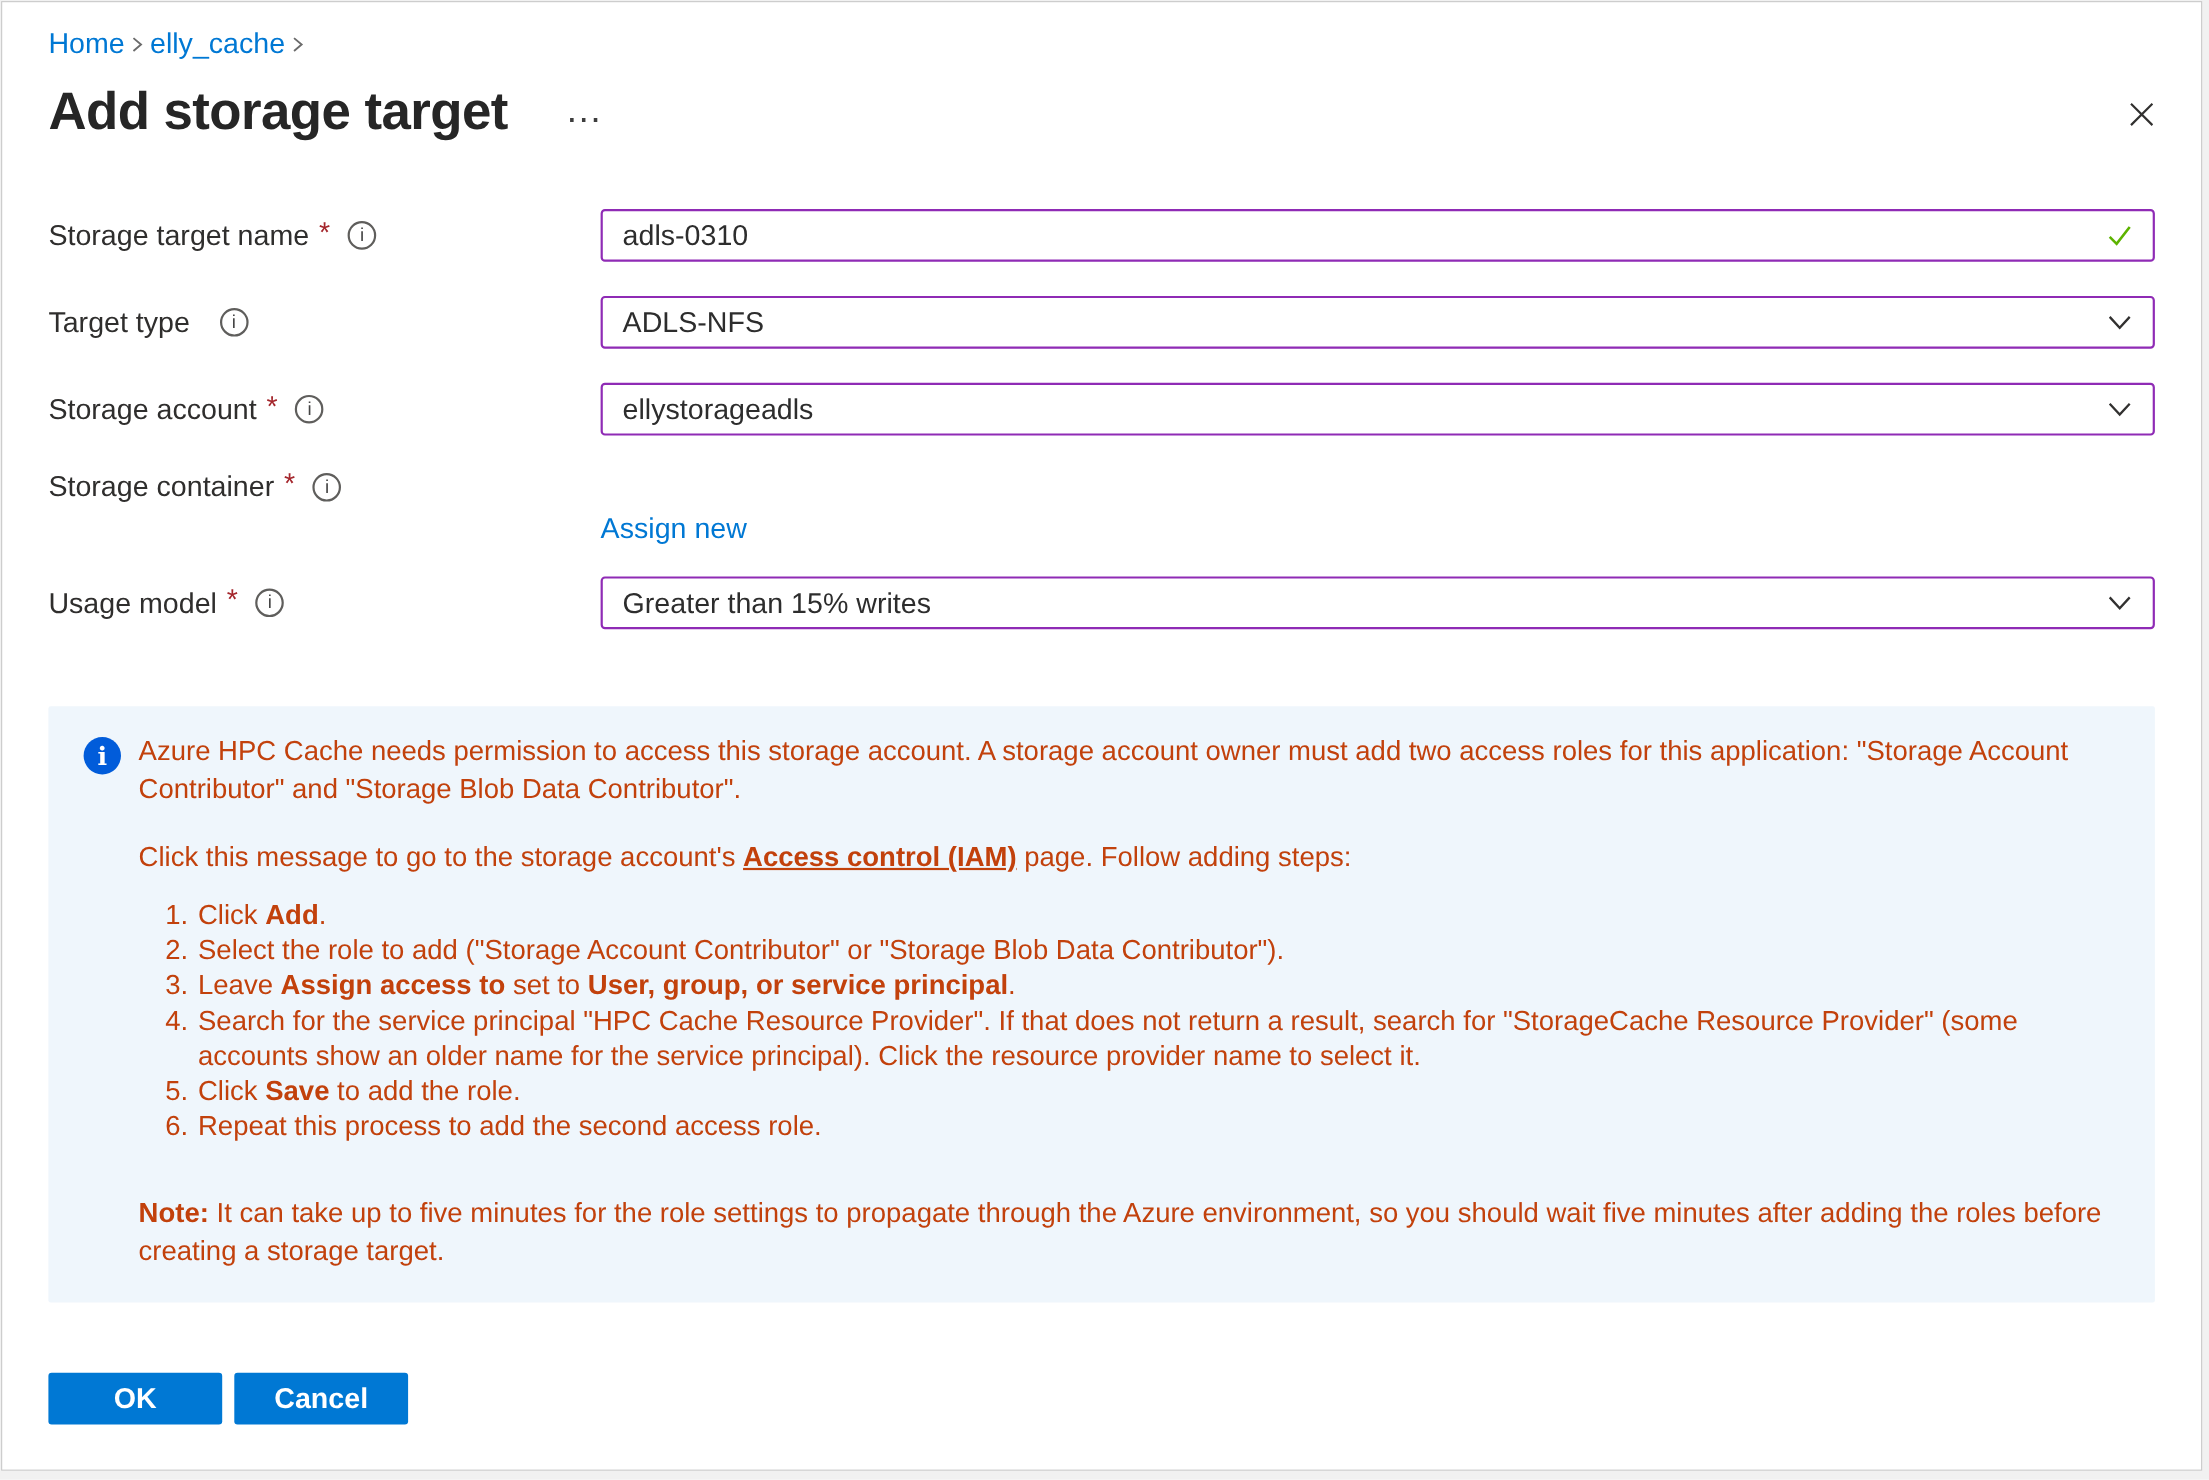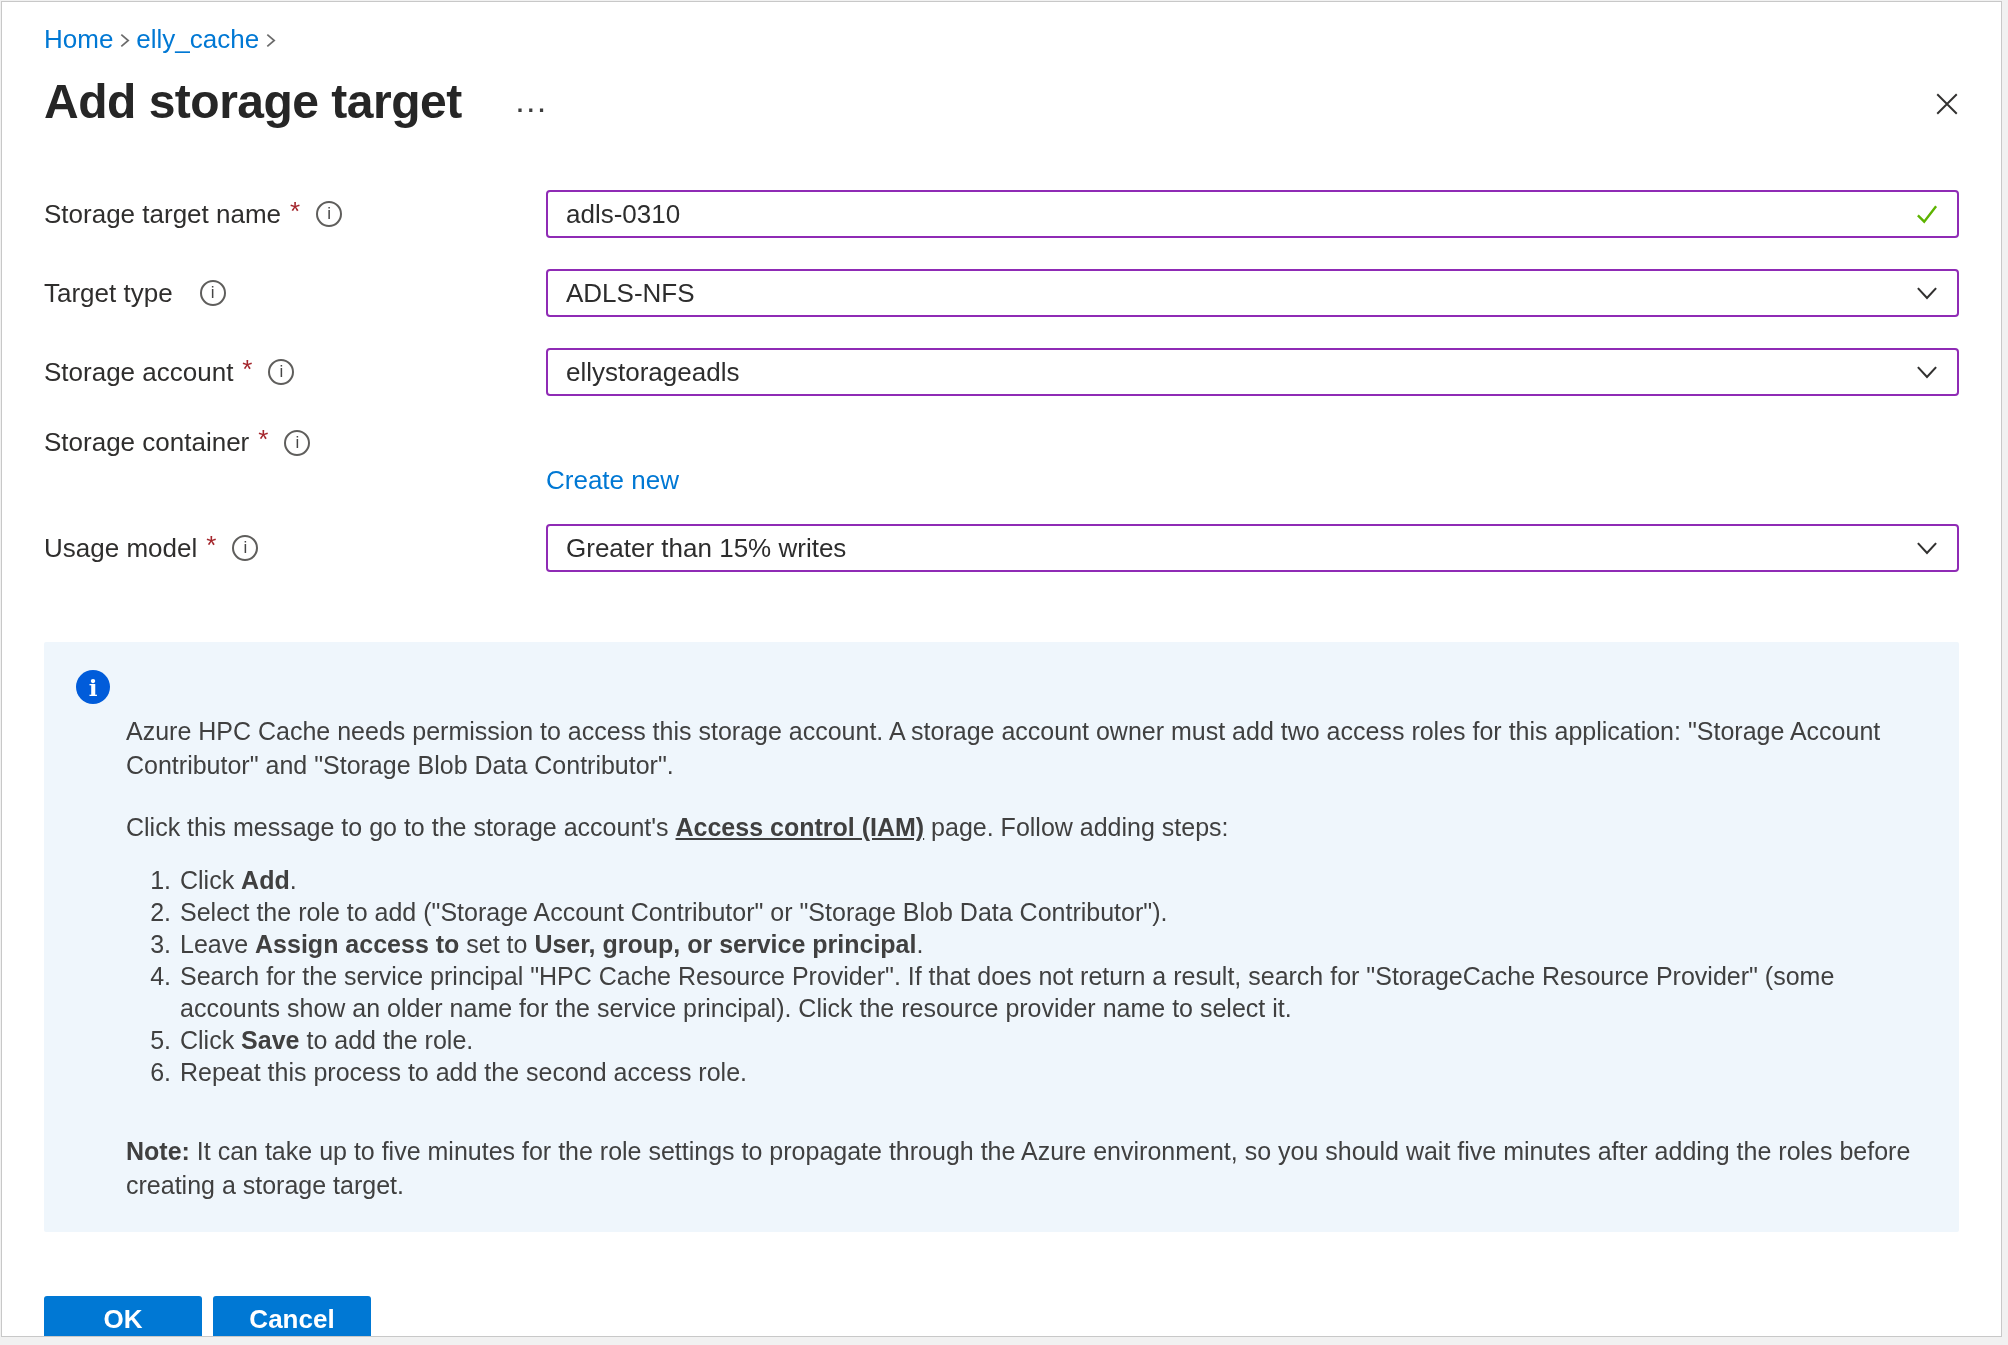--- a/index.html
+++ b/index.html
@@ -147,7 +147,7 @@
         </div>
       </div>
 
-      <div class="create-new">Create new</div>
+      <div class="create-new">Assign new</div>
 
       <div class="form-row row-usage">
         <div class="label-cell">

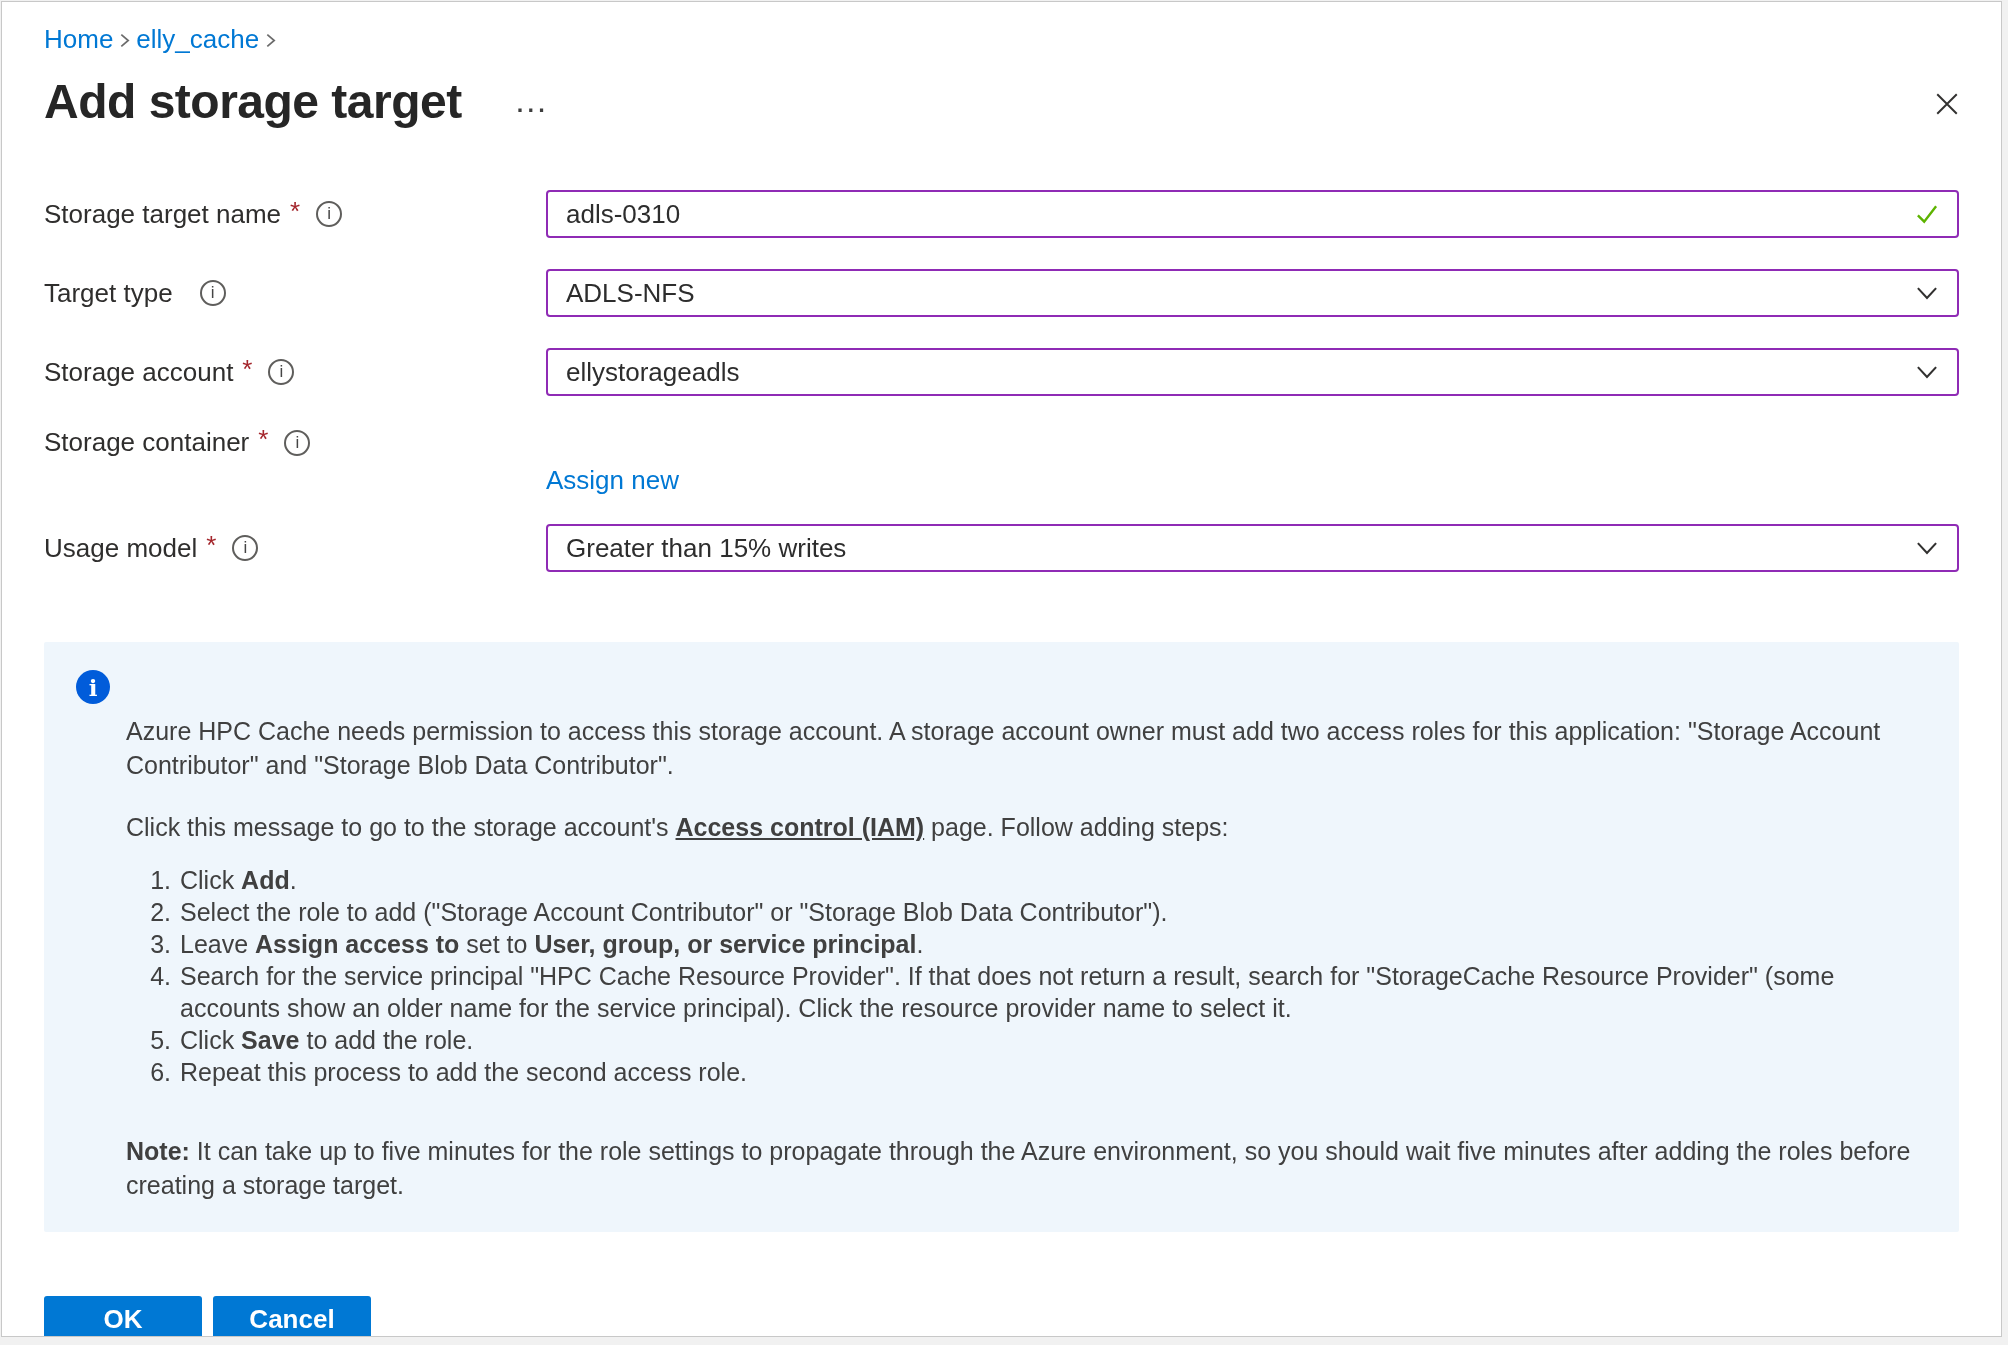--- a/index.html
+++ b/index.html
@@ -45,7 +45,7 @@
   .info-badge { flex:none; width:34px; height:34px; border-radius:50%; background:var(--info-icon); color:#fff;
                 display:flex; align-items:center; justify-content:center; font-weight:700; font-size:23px; margin-top:4px;
                 font-family:"DejaVu Serif", serif; }
-  .info-content { margin-left:16px; flex:1; font-size:25px; line-height:34px; color:#404040;margin-top:48px; }
+  .info-content { margin-left:16px; flex:1; font-size:25px; line-height:34px; color:#c2410c; }
   .info-content .para2 { margin-top:28px; }
   .info-content ol { margin-top:20px; padding-left:52px; }
   .info-content li { line-height:32px; padding-left:2px; }

